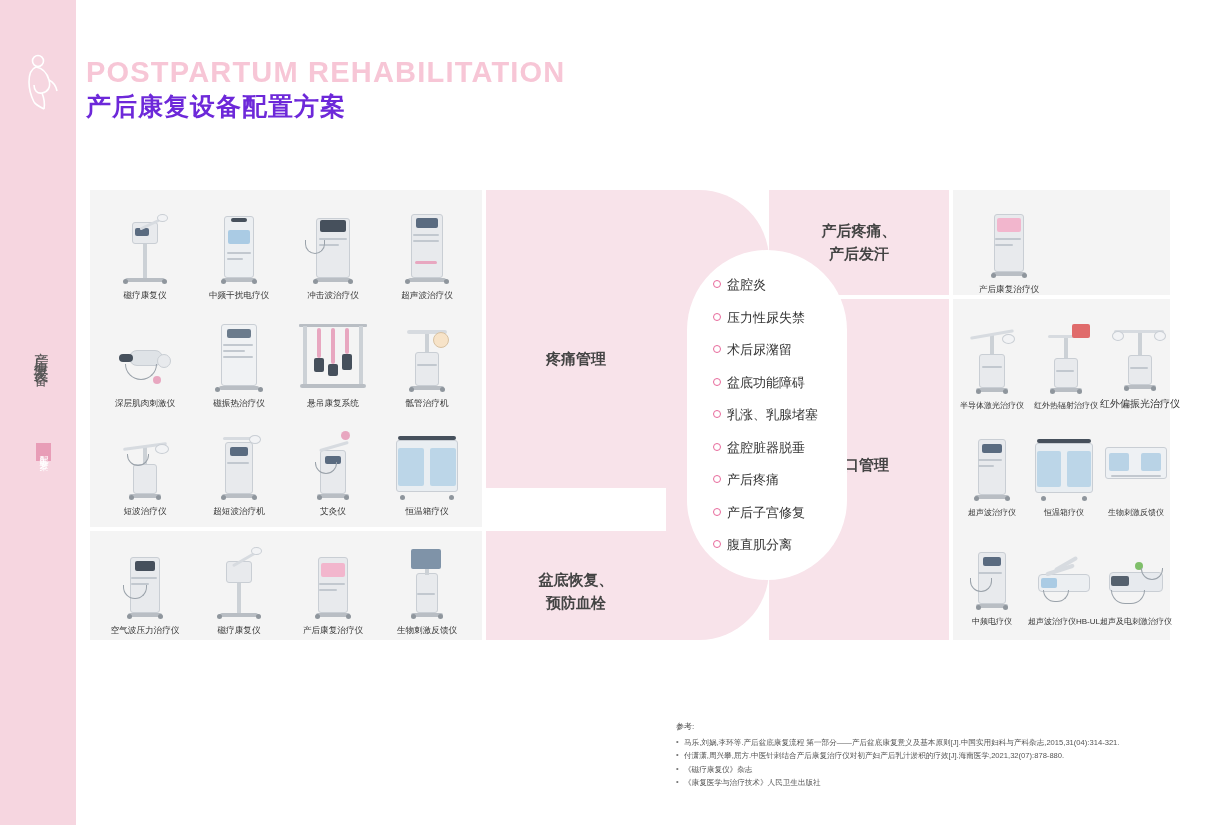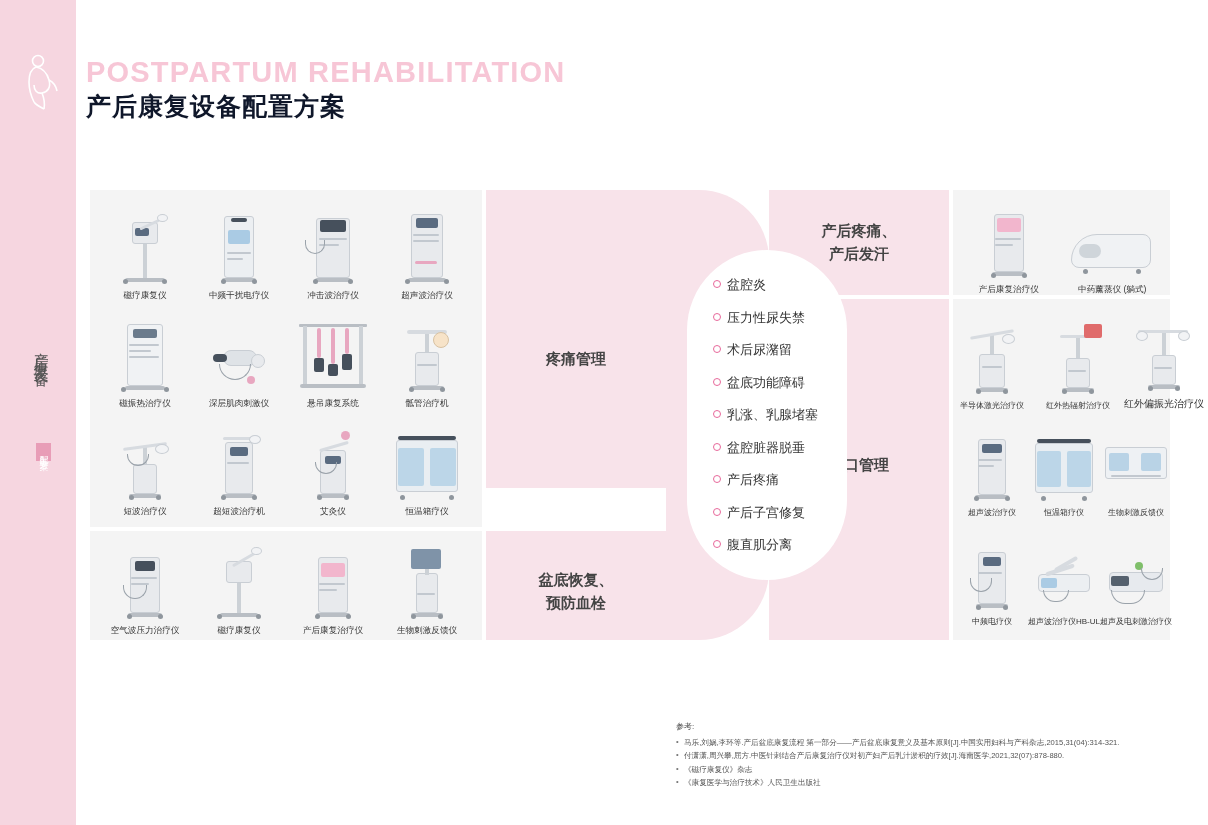--- a/index.html
+++ b/index.html
@@ -47,7 +47,7 @@
   }
   .title-cn {
     position: absolute; left: 86px; top: 90px;
-    font-size: 25px; font-weight: bold; color: #0f172a;
+    font-size: 25px; font-weight: bold; color: #6d28d9;
     letter-spacing: 1px;
   }
   

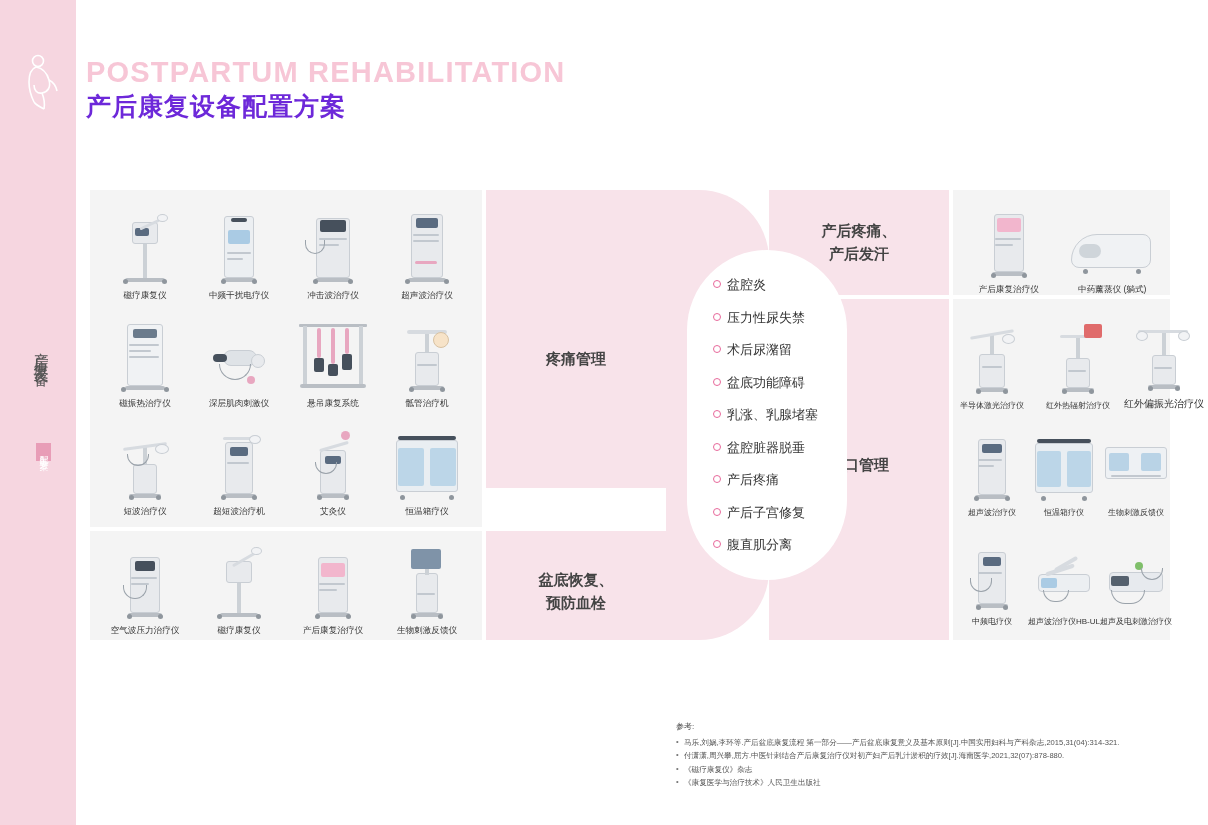--- a/index.html
+++ b/index.html
@@ -427,15 +427,6 @@
         </div>
         <div class="cap">产后康复治疗仪</div>
       </div>
-      <div class="dev" style="width:100px">
-        <div class="art" style="width:90px">
-          <div class="m-body" style="bottom:10px;left:4px;transform:none;width:80px;height:34px;border-radius:26px 8px 8px 8px;background:#f0f2f4"></div>
-          <div class="m-dark" style="bottom:20px;left:12px;width:22px;height:14px;border-radius:10px;background:#cfd5da"></div>
-          <div class="m-wheel" style="left:16px;bottom:4px"></div>
-            <div class="m-wheel" style="right:16px;bottom:4px"></div>
-        </div>
-        <div class="cap">中药薰蒸仪 (躺式)</div>
-      </div>
     </div>
   </div>
 

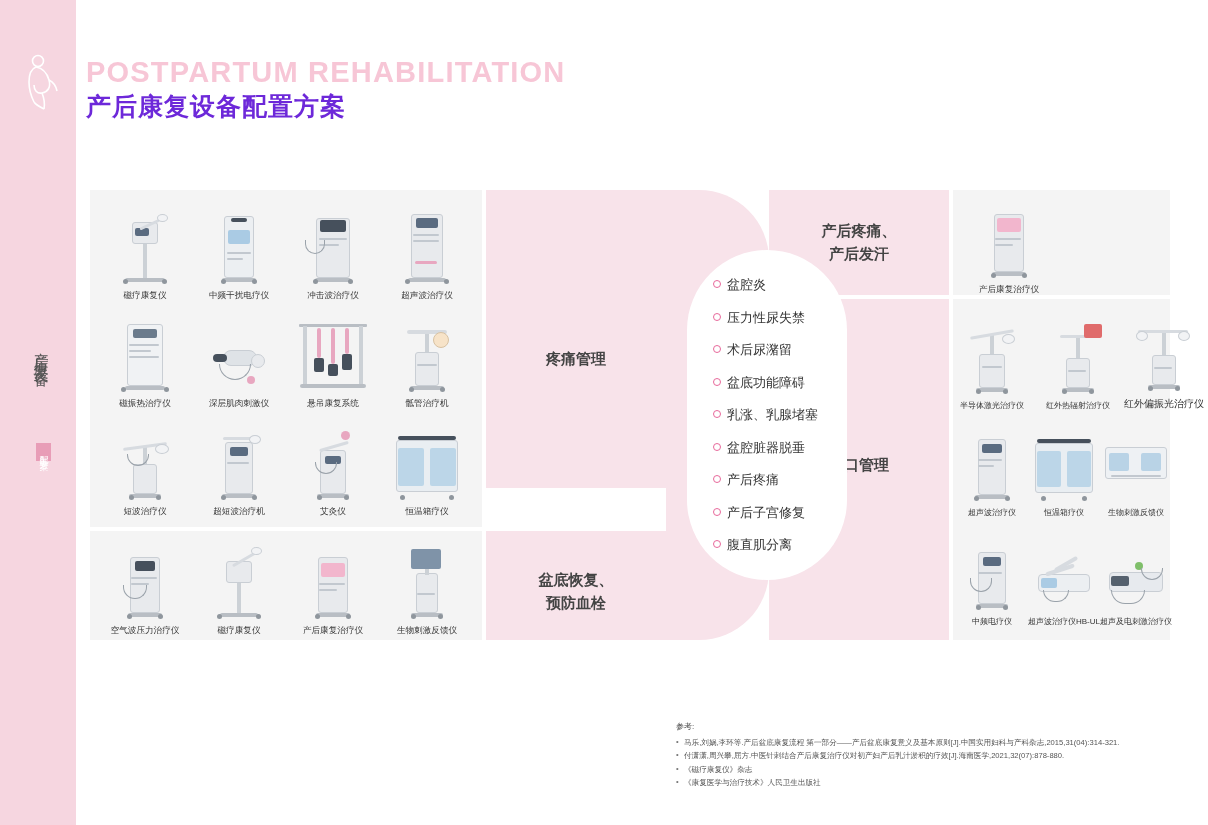--- a/index.html
+++ b/index.html
@@ -222,6 +222,16 @@
     <div class="dev-row" style="padding:12px 10px 0 10px; gap:4px;">
       <div class="dev" style="width:90px">
         <div class="art">
+          <div class="m-body" style="bottom:26px;left:20px;transform:none;width:34px;height:16px;border-radius:8px;background:#dfe3e7"></div>
+          <div class="m-dark" style="bottom:30px;left:10px;width:14px;height:8px;border-radius:4px"></div>
+          <div class="m-head" style="bottom:24px;left:48px;width:14px;height:14px;background:#e8eaed"></div>
+          <div class="m-cord" style="bottom:12px;left:16px;width:32px;height:16px"></div>
+          <div class="m-accent" style="bottom:8px;left:44px;width:8px;height:8px;border-radius:50%"></div>
+        </div>
+        <div class="cap">深层肌肉刺激仪</div>
+      </div>
+      <div class="dev" style="width:90px">
+        <div class="art">
           <div class="m-base" style="width:40px"></div>
             <div class="m-wheel" style="left:12px"></div>
             <div class="m-wheel" style="right:12px"></div>
@@ -232,16 +242,6 @@
           <div class="m-panelline" style="bottom:34px;left:20px;width:30px"></div>
         </div>
         <div class="cap">磁振热治疗仪</div>
-      </div>
-      <div class="dev" style="width:90px">
-        <div class="art">
-          <div class="m-body" style="bottom:26px;left:20px;transform:none;width:34px;height:16px;border-radius:8px;background:#dfe3e7"></div>
-          <div class="m-dark" style="bottom:30px;left:10px;width:14px;height:8px;border-radius:4px"></div>
-          <div class="m-head" style="bottom:24px;left:48px;width:14px;height:14px;background:#e8eaed"></div>
-          <div class="m-cord" style="bottom:12px;left:16px;width:32px;height:16px"></div>
-          <div class="m-accent" style="bottom:8px;left:44px;width:8px;height:8px;border-radius:50%"></div>
-        </div>
-        <div class="cap">深层肌肉刺激仪</div>
       </div>
       <div class="dev" style="width:90px">
         <div class="art">

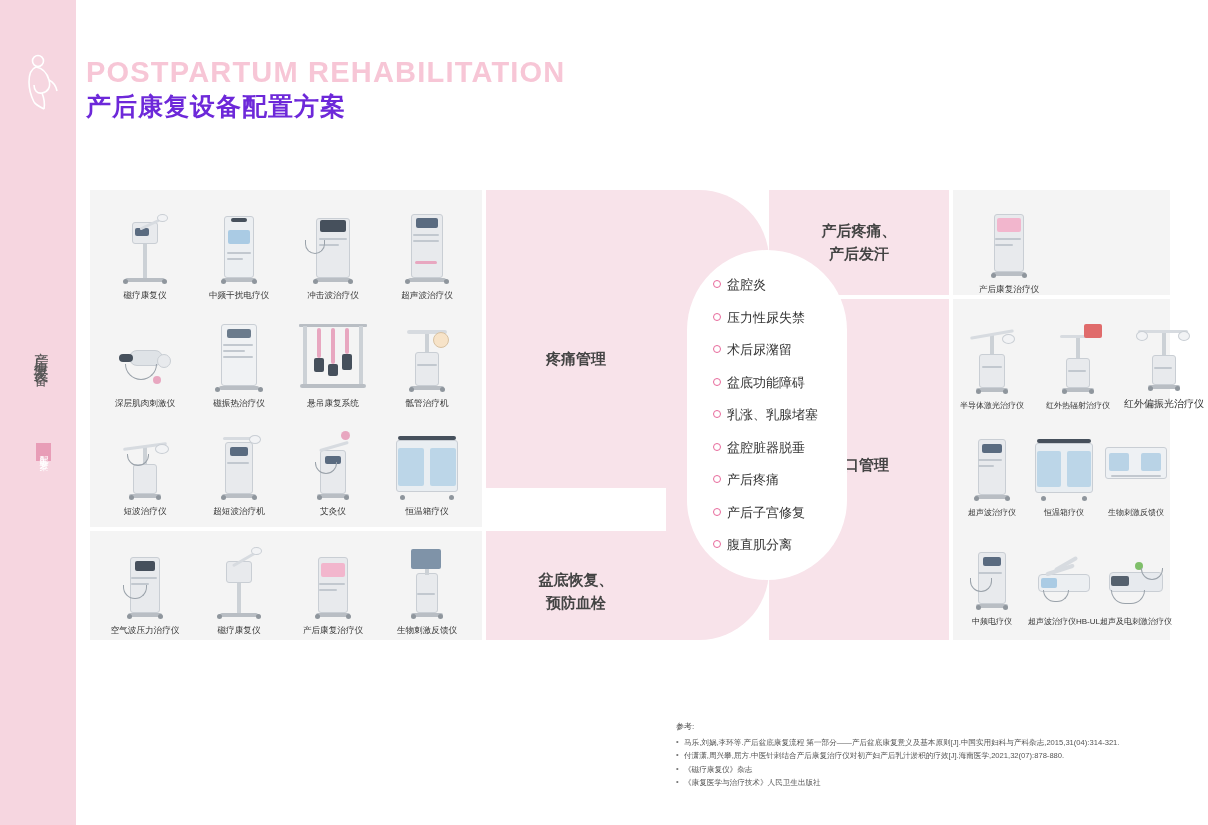--- a/index.html
+++ b/index.html
@@ -431,7 +431,7 @@
   </div>
 
   <div class="panel" id="right-devices-bot">
-    <div class="dev-row" style="padding:14px 4px 0 4px; gap:16px;">
+    <div class="dev-row" style="padding:14px 4px 0 4px; gap:4px;">
       <div class="dev" style="width:70px">
         <div class="art">
           <div class="m-base" style="width:32px"></div>

